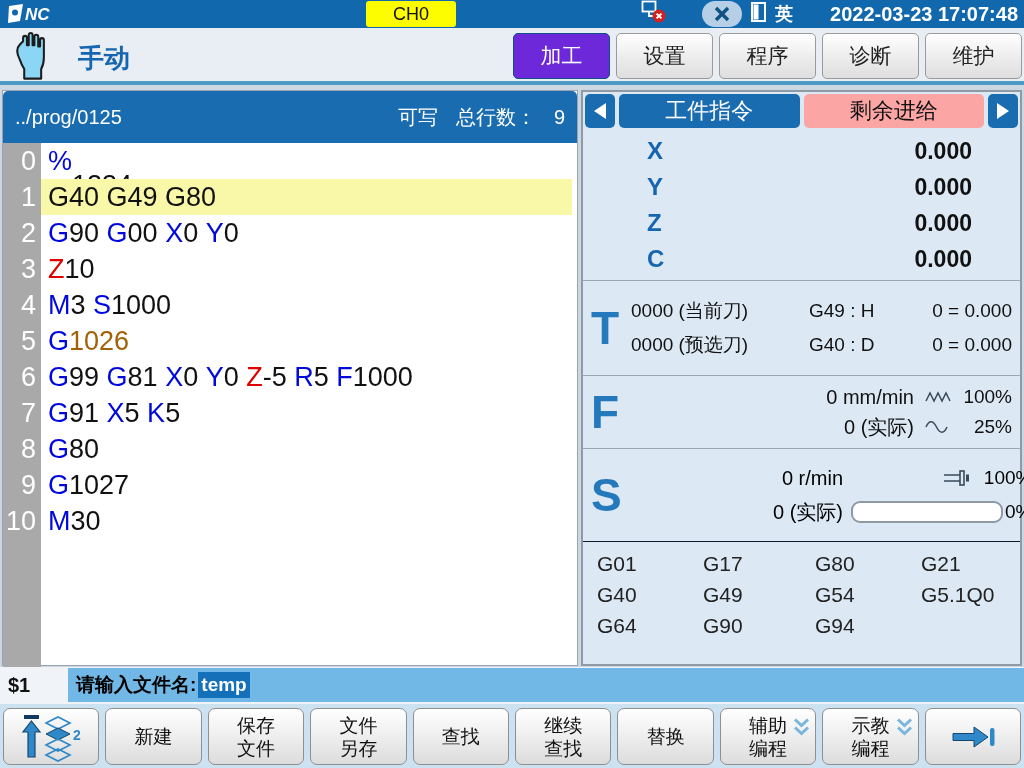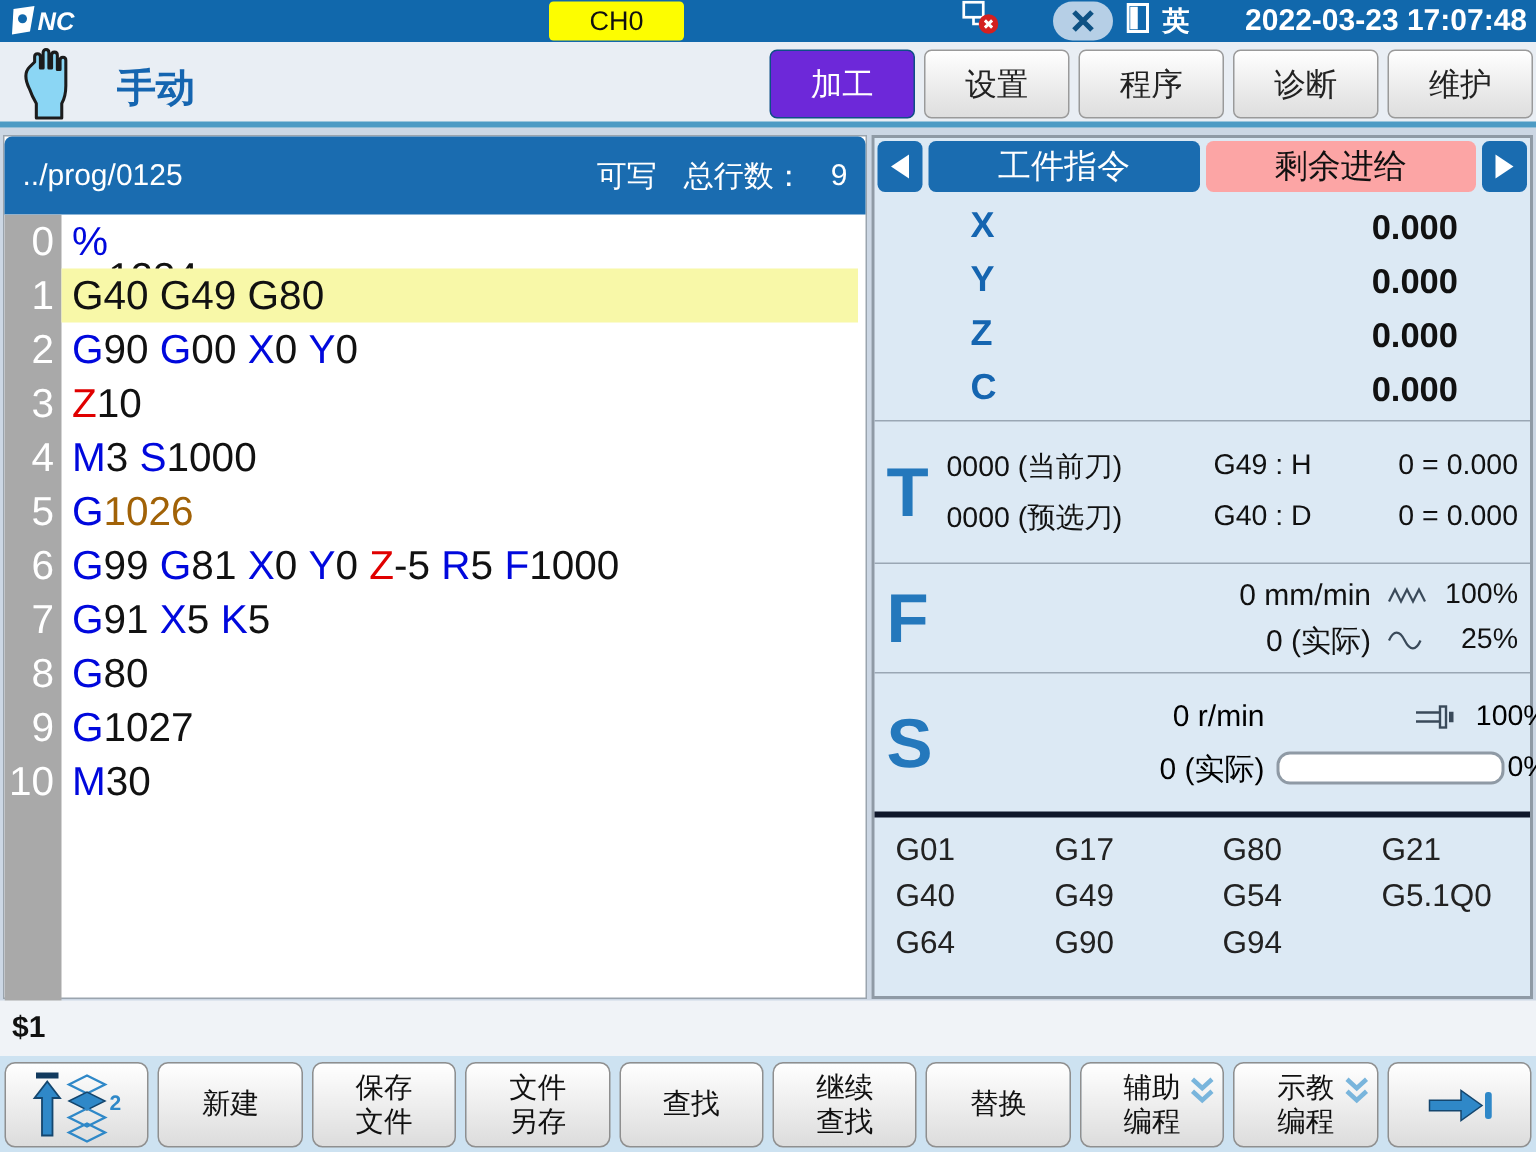--- a/index.html
+++ b/index.html
@@ -72,7 +72,7 @@
   .srow2 .pval { text-align:right; }
   .sbar { grid-column:3; width:152px; height:22px; background:#fff; border:2px solid #8f9aa5; border-radius:9px; }
   .srow2 .ppct { font-size:19px; padding-left:2px; }
-  .gcode-sec { border-top:4px solid #0f172a; padding:10px 0 0 14px; display:grid;
+  .gcode-sec { border-top:1px solid #0f172a; padding:10px 0 0 14px; display:grid;
     grid-template-columns:106px 112px 106px 106px; grid-auto-rows:31px; font-size:21px; color:#222; }
 
   

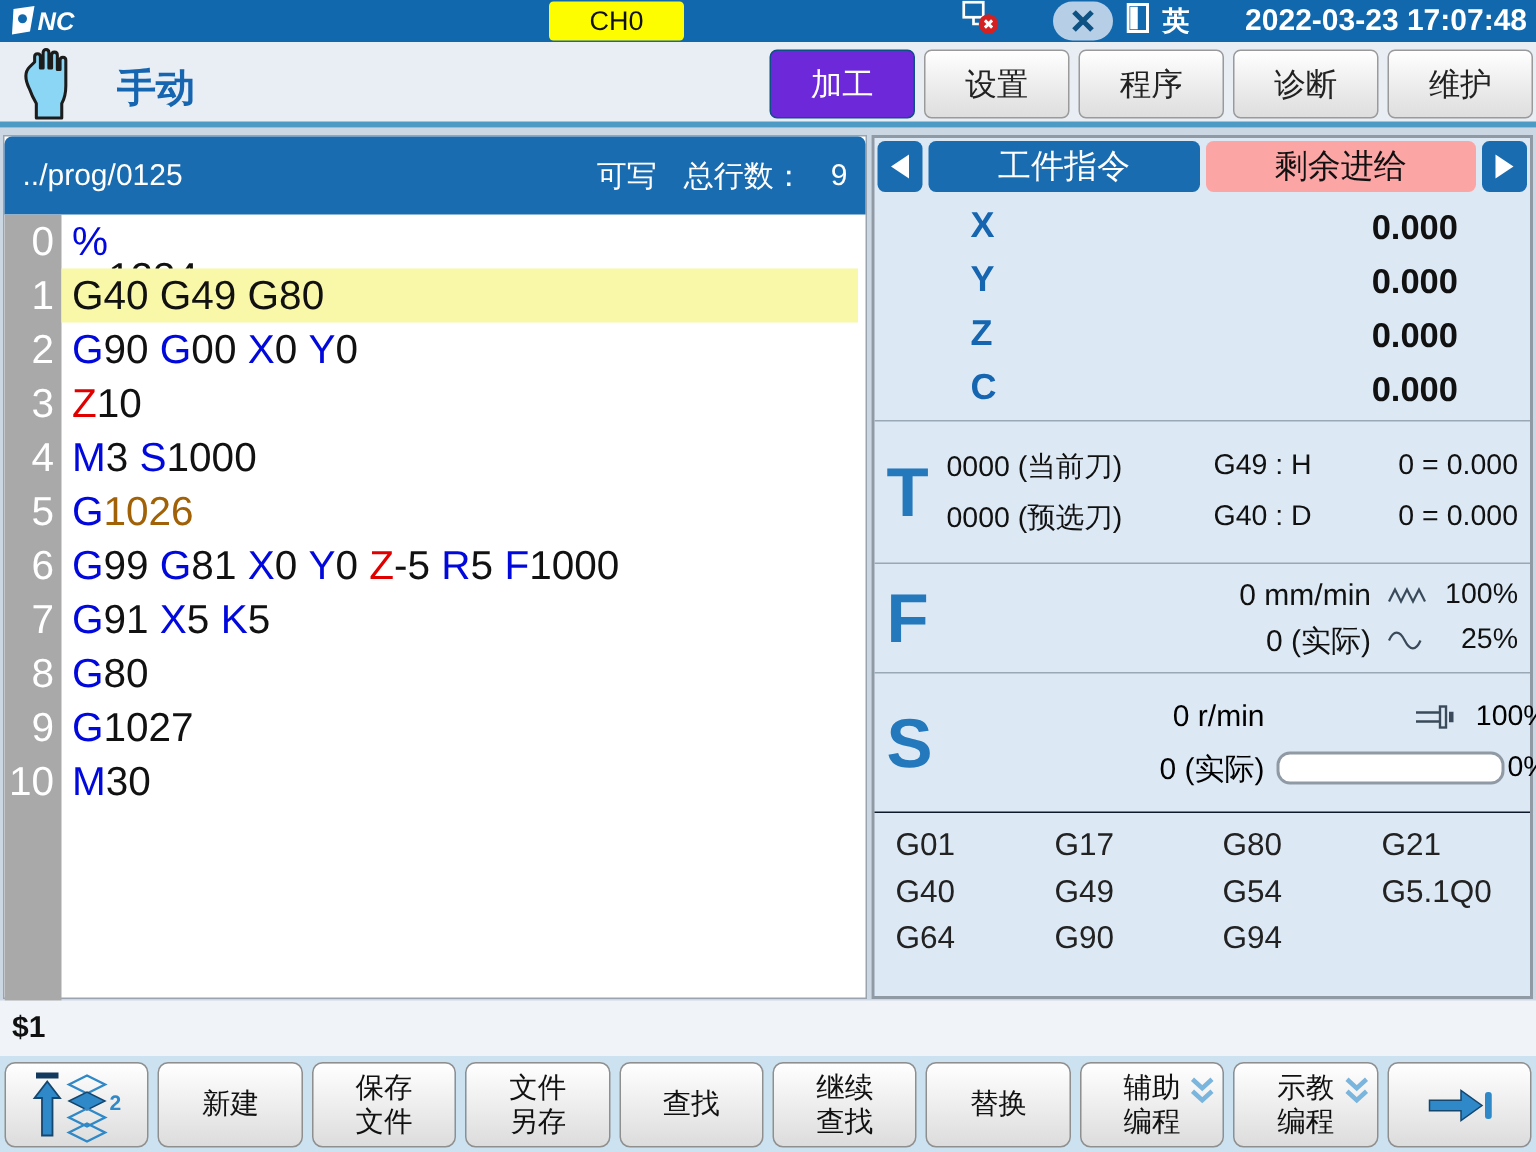--- a/index.html
+++ b/index.html
@@ -325,6 +325,10 @@
 
   <div class="statusbar">
     <span class="sb-channel">$1</span>
+    <div class="sb-input">
+      <span class="sb-prompt">请输入文件名:</span>
+      <span class="sb-value">temp</span>
+    </div>
   </div>
 
   <div class="toolbar" id="toolbar-buttons">

